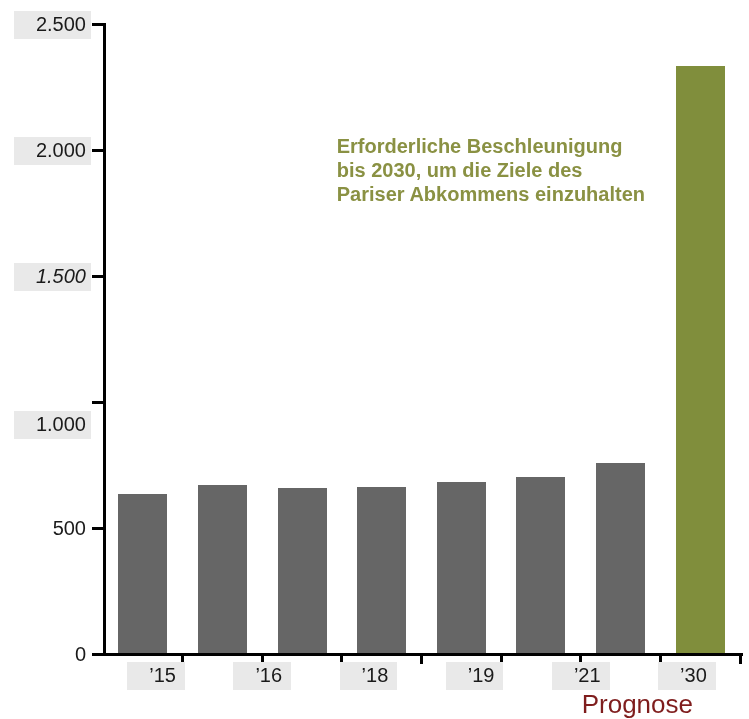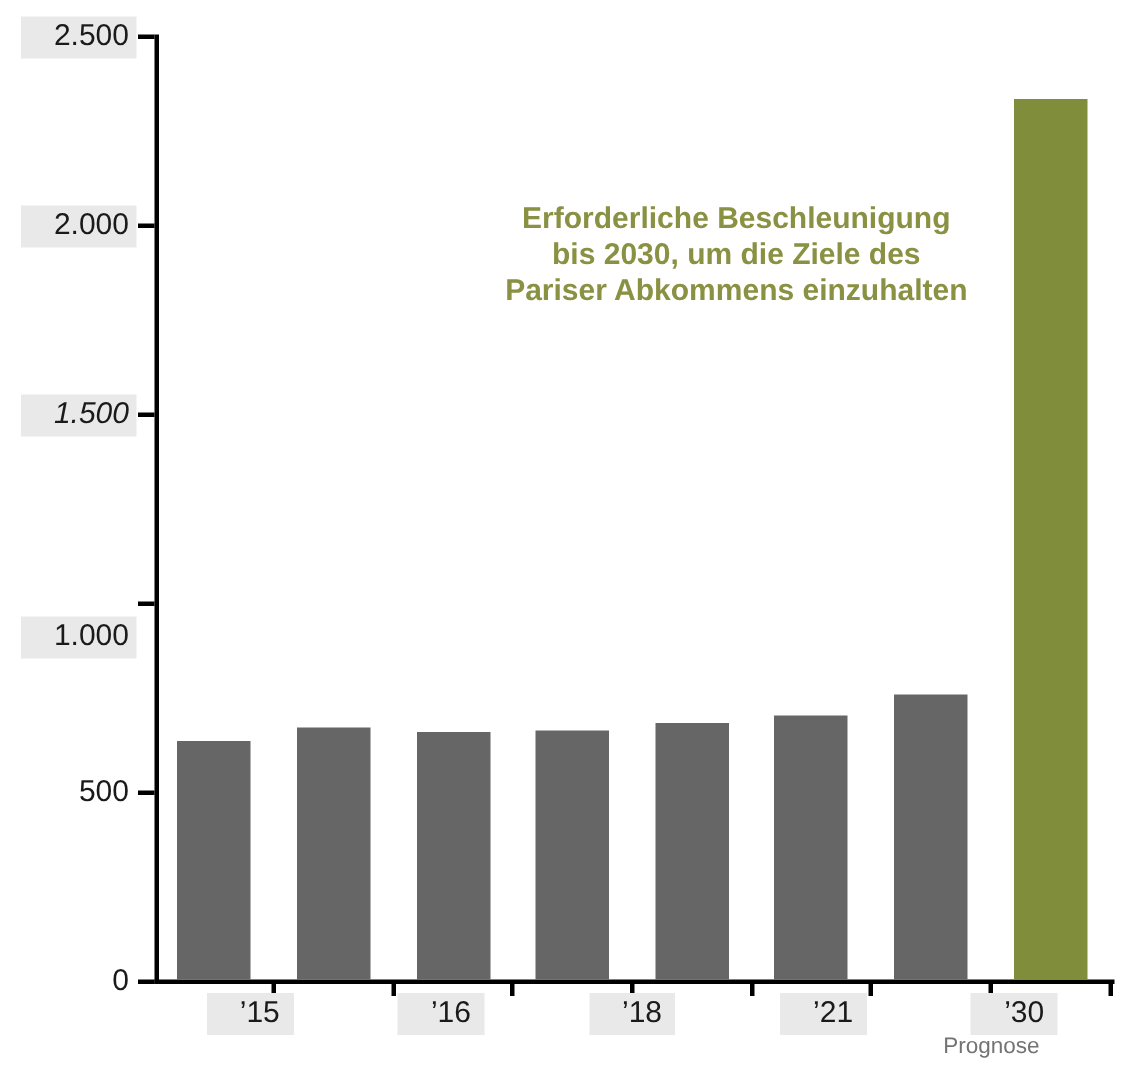--- a/index.html
+++ b/index.html
@@ -105,7 +105,7 @@
     position: absolute;
     top: 134px;
     right: 104px;
-    text-align: center;
+    text-align: left;
     font-size: 20px;
     font-weight: bold;
     line-height: 24px;

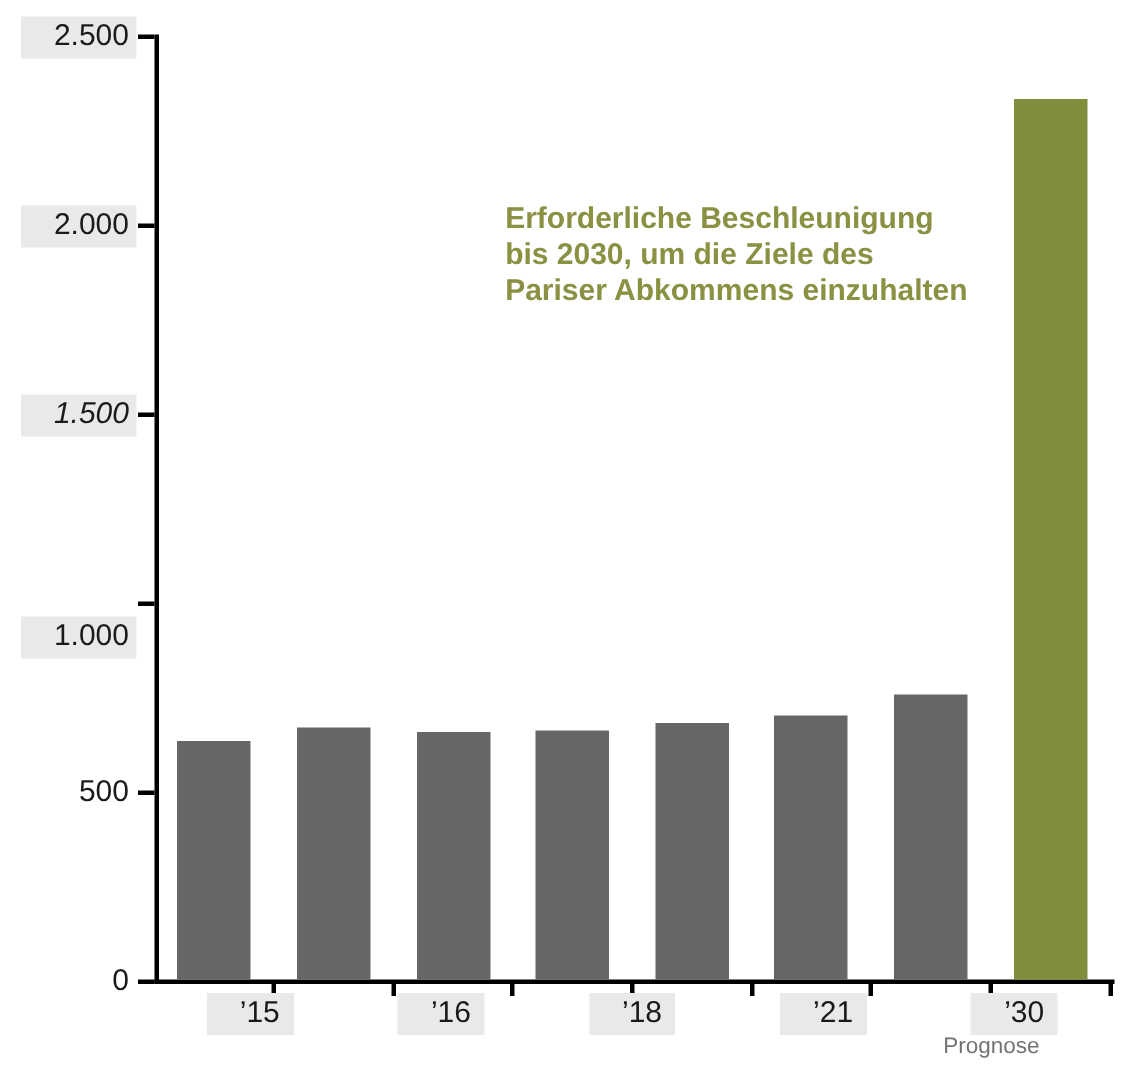--- a/index.html
+++ b/index.html
@@ -177,6 +177,7 @@
       <div class="xlabel-slot"><span>’15</span></div>
       <div class="xlabel-slot"><span>’16</span></div>
       <div class="xlabel-slot"><span>’18</span></div>
+      <div class="xlabel-slot"><span>’19</span></div>
       <div class="xlabel-slot"><span>’21</span></div>
       <div class="xlabel-slot"><span>’30</span></div>
     </div>

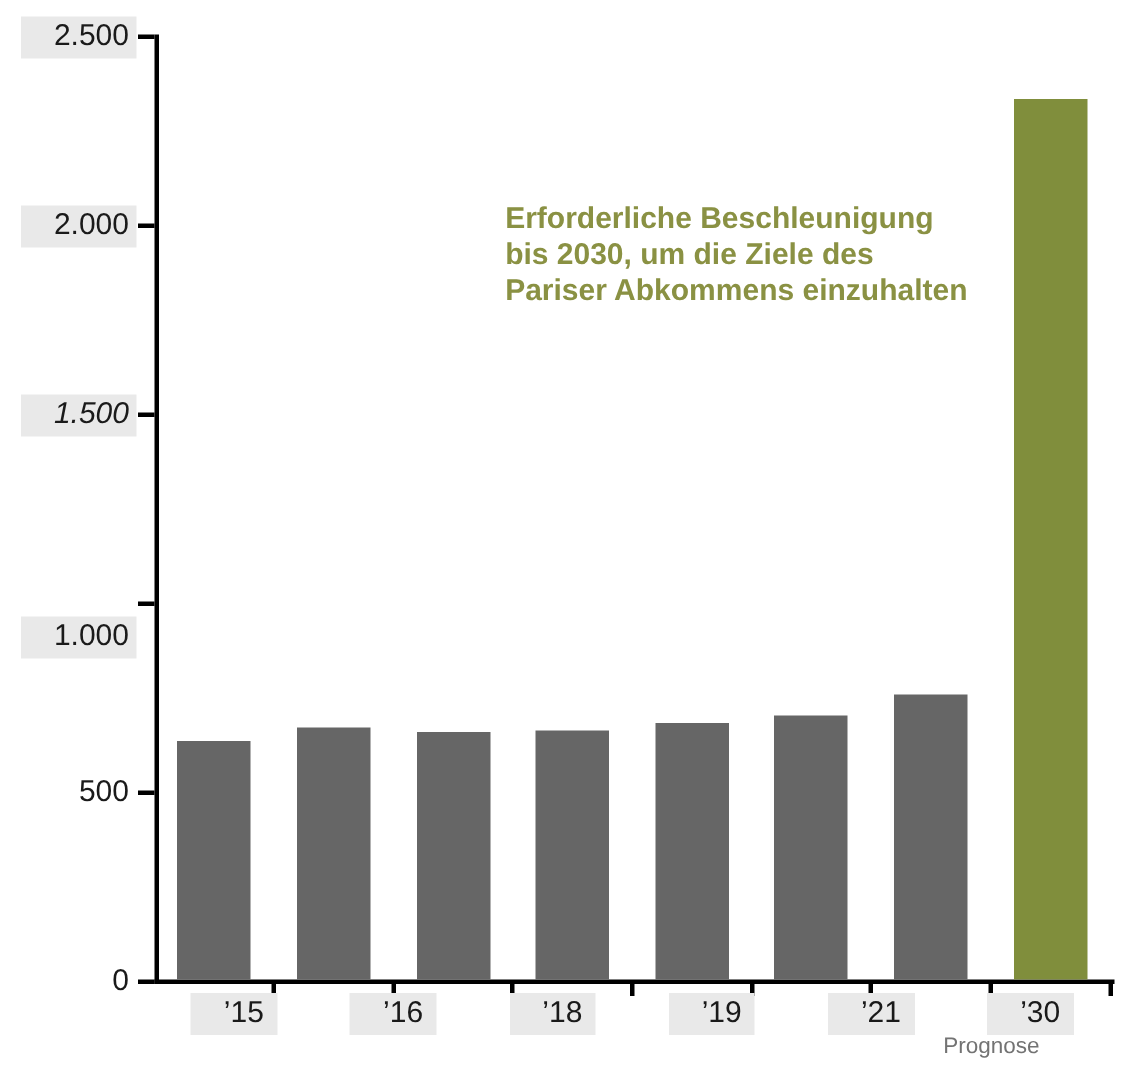--- a/index.html
+++ b/index.html
@@ -97,8 +97,8 @@
     position: absolute;
     top: 689px;
     right: 56px;
-    font-size: 15px;
-    color: #737373;
+    font-size: 26px;
+    color: #7f1d1d;
     white-space: nowrap;
   }
   .annotation {

